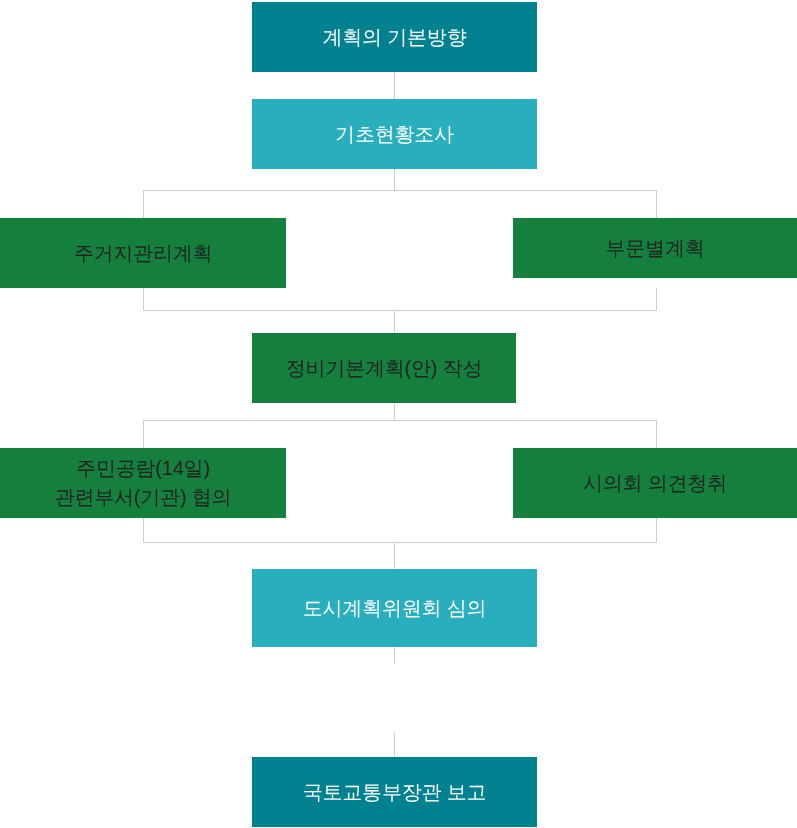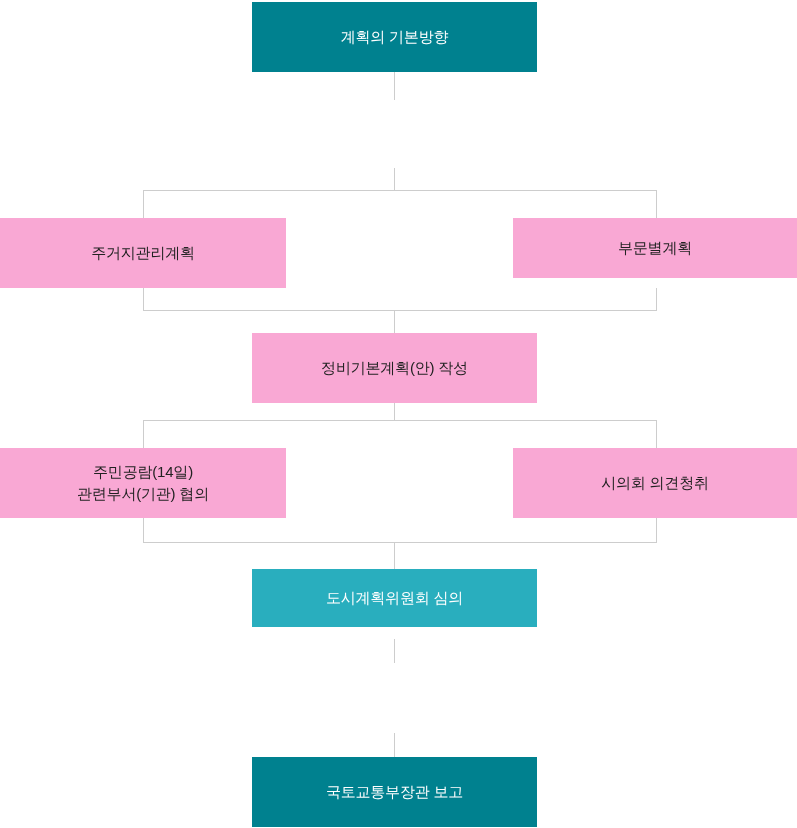--- a/index.html
+++ b/index.html
@@ -23,7 +23,7 @@
     justify-content: center;
     text-align: center;
     line-height: 1.45;
-    font-size: 15px;
+    font-size: 20px;
     letter-spacing: -0.2px;
     z-index: 2;
   }

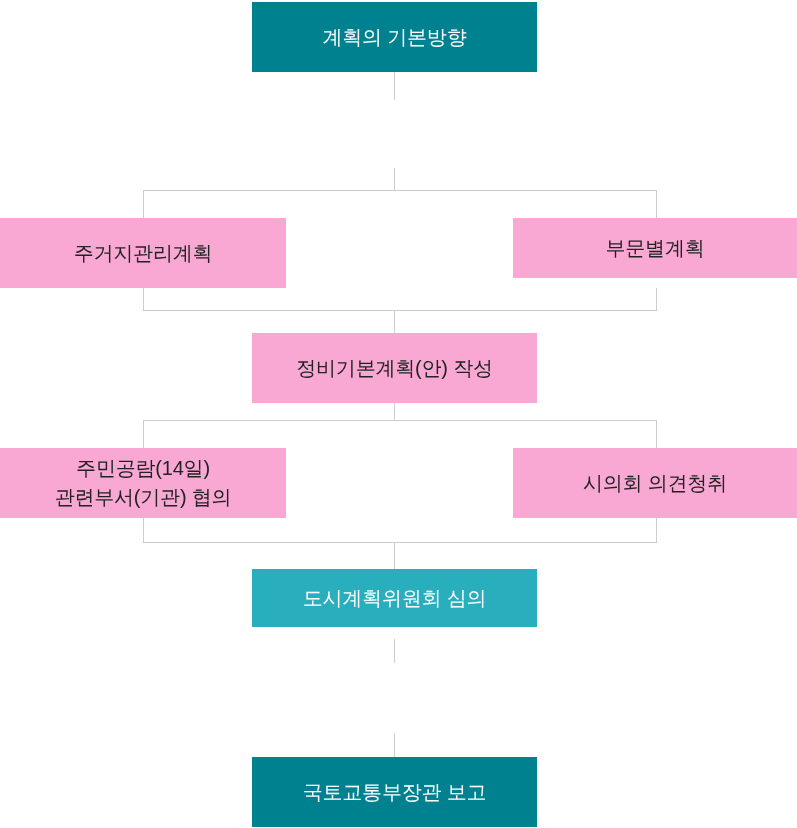--- a/index.html
+++ b/index.html
@@ -75,6 +75,9 @@
     <span class="node-label">계획의 기본방향</span>
   </div>
 
+  <div class="node node-mid" style="left:252px; top:99px; width:285px; height:70px;">
+    <span class="node-label">기초현황조사</span>
+  </div>
 
   <div class="node node-light" style="left:0px; top:218px; width:286px; height:70px;">
     <span class="node-label">주거지관리계획</span>

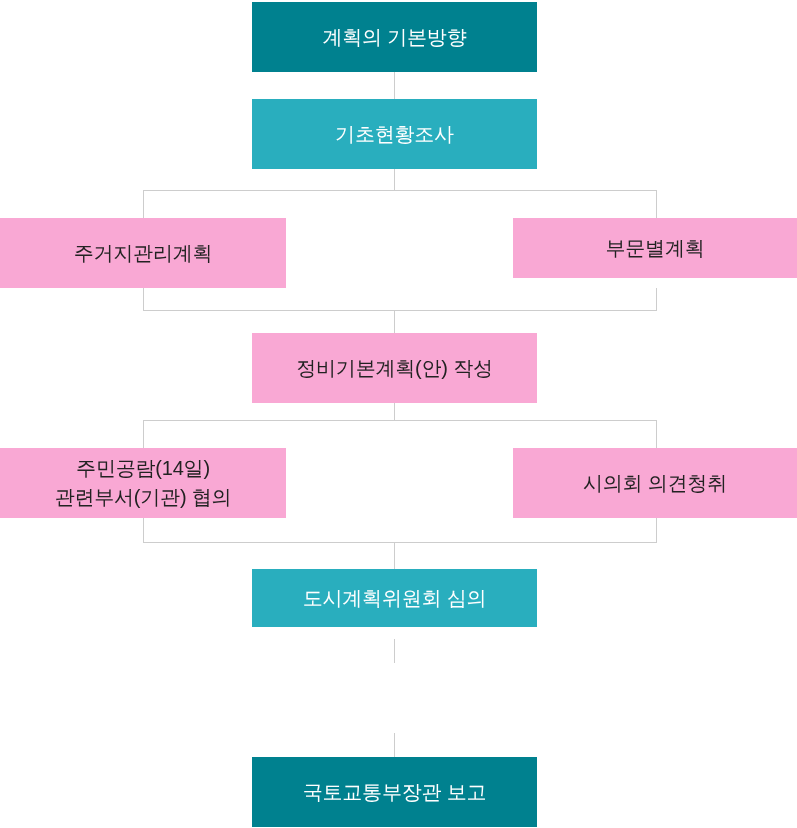--- a/index.html
+++ b/index.html
@@ -29,7 +29,7 @@
   }
   .node-dark   { background: #00818f; color: #ffffff; }
   .node-mid    { background: #29aebe; color: #ffffff; }
-  .node-light  { background: #f9a8d4; color: #222222; }
+  .node-light  { background: #15803d; color: #222222; }
 
   .node-label { display: block; white-space: pre-line; }
 

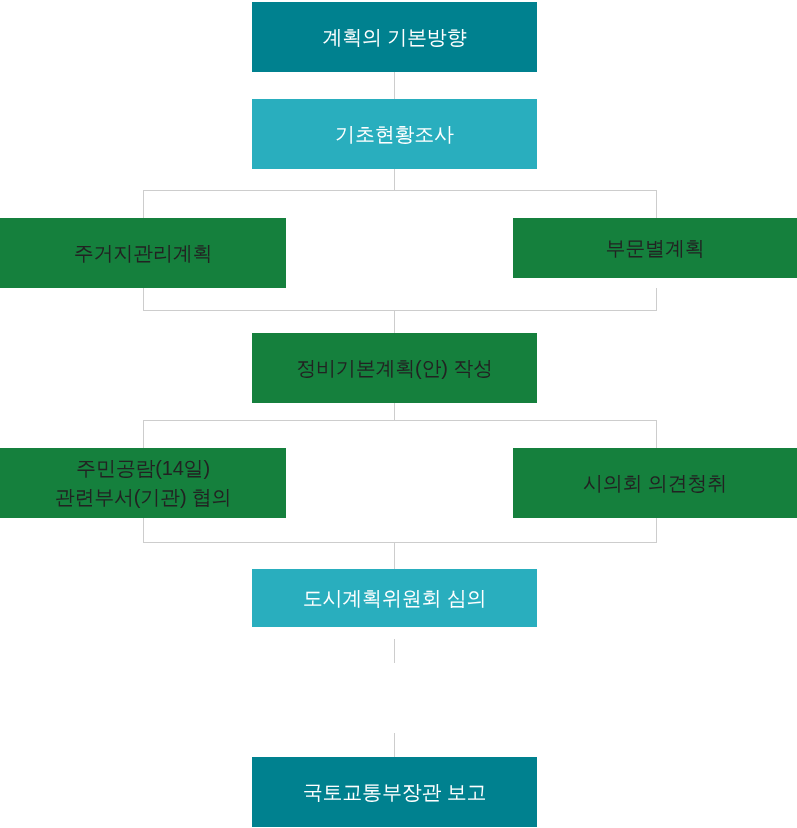--- a/index.html
+++ b/index.html
@@ -87,7 +87,7 @@
     <span class="node-label">부문별계획</span>
   </div>
 
-  <div class="node node-light" style="left:252px; top:333px; width:285px; height:70px;">
+  <div class="node node-light" style="left:252px; top:333px; width:264px; height:70px;">
     <span class="node-label">정비기본계획(안) 작성</span>
   </div>
 

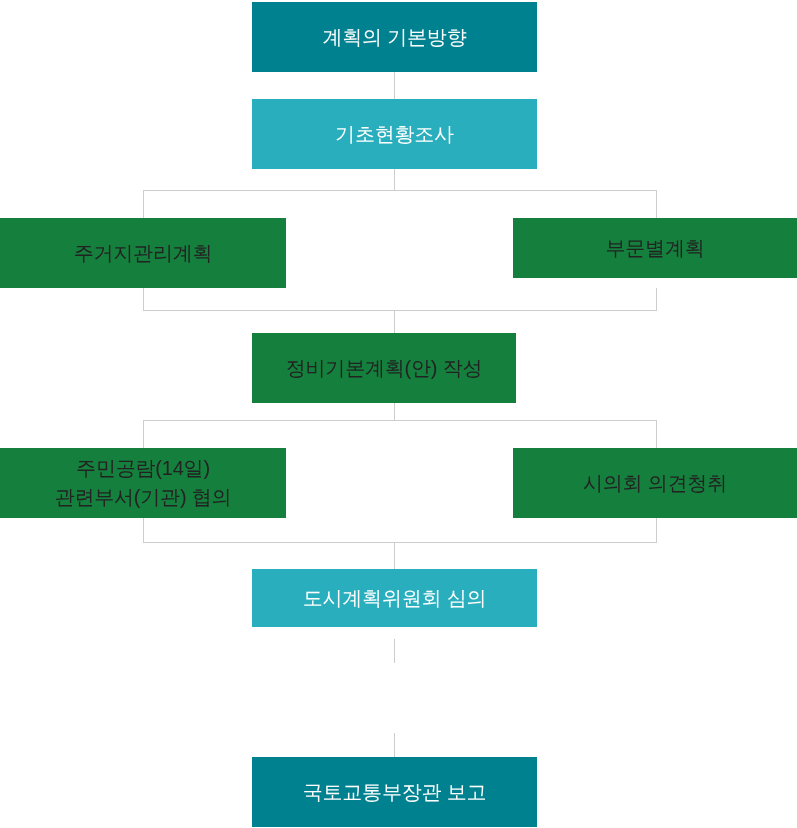--- a/index.html
+++ b/index.html
@@ -100,7 +100,7 @@
     <span class="node-label">시의회 의견청취</span>
   </div>
 
-  <div class="node node-mid" style="left:252px; top:569px; width:285px; height:58px;">
+  <div class="node node-mid" style="left:252px; top:569px; width:285px; height:78px;">
     <span class="node-label">도시계획위원회 심의</span>
   </div>
 

